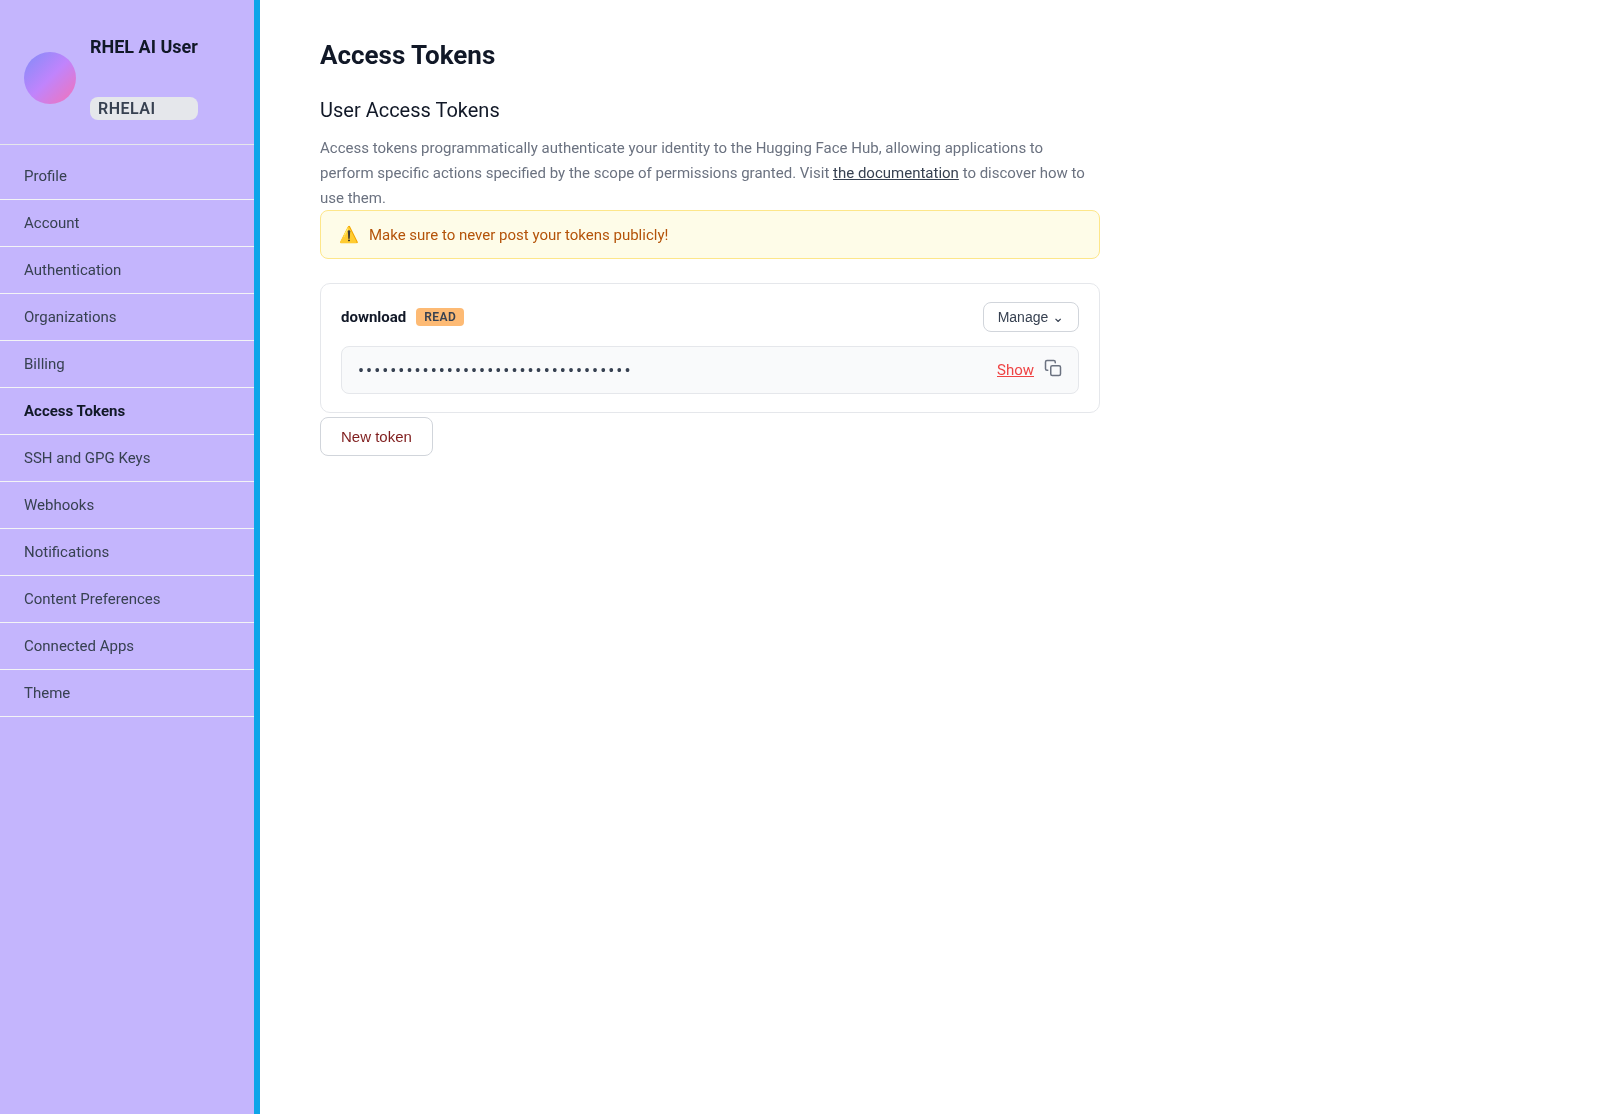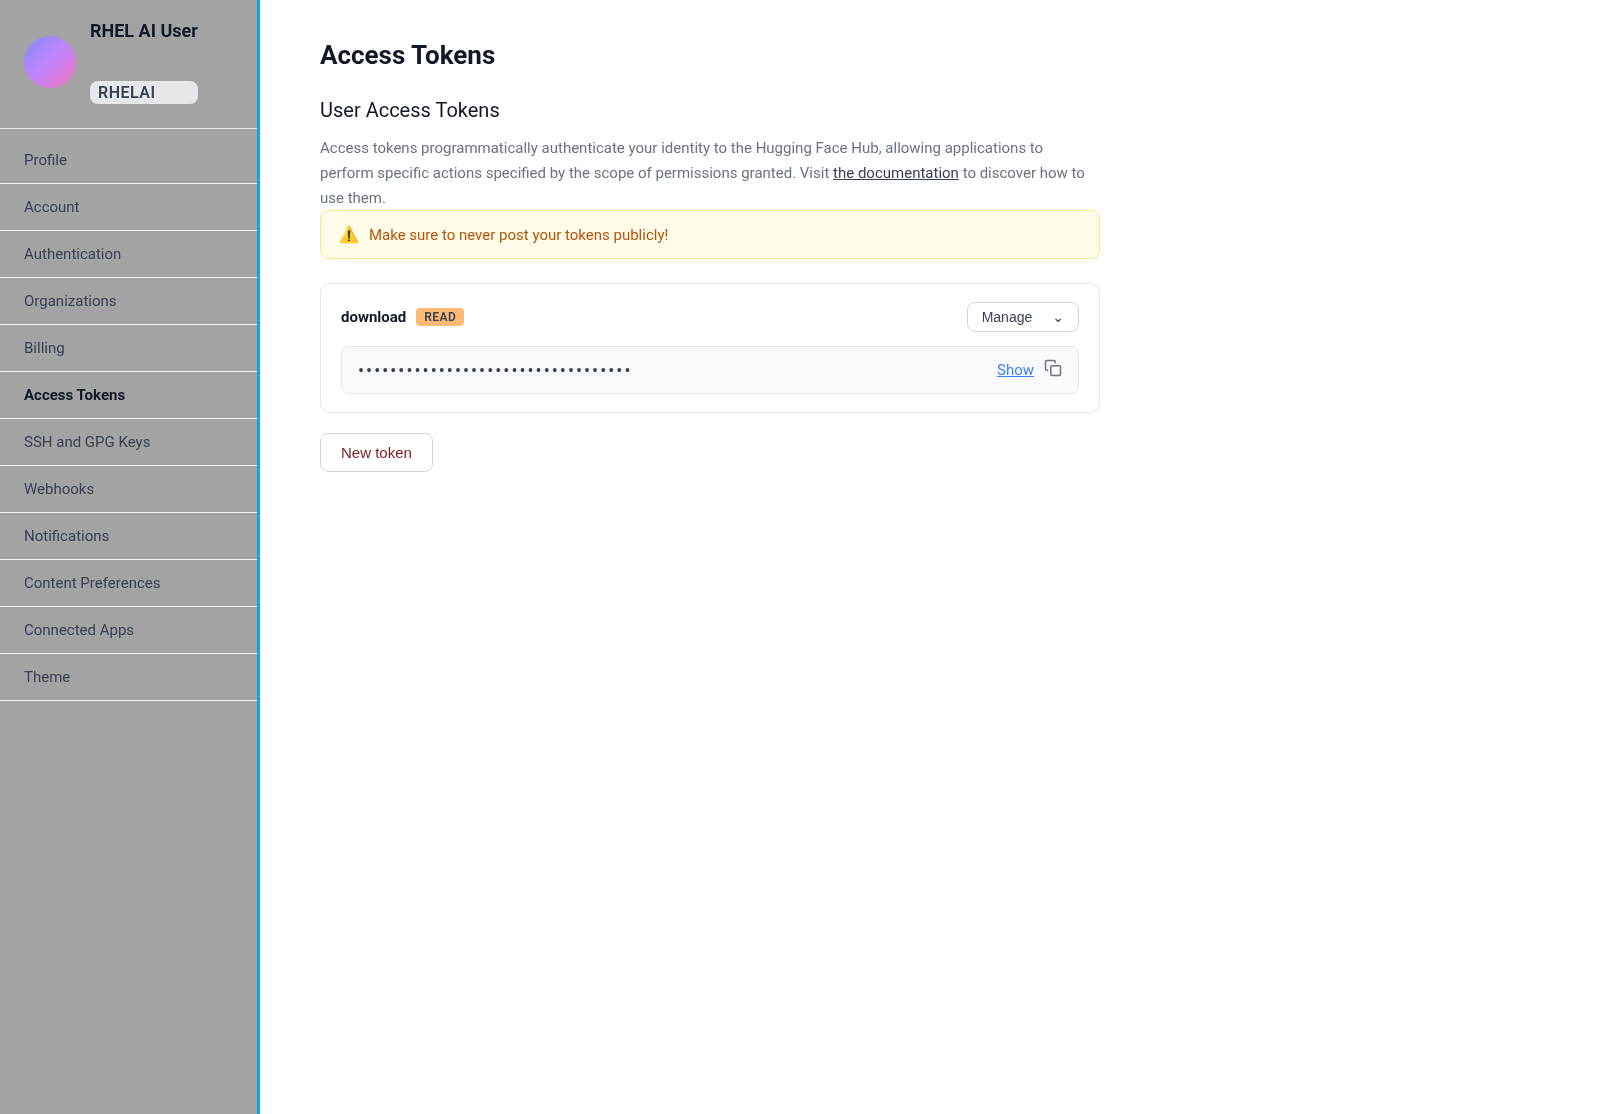--- a/index.html
+++ b/index.html
@@ -15,9 +15,9 @@
     .sidebar {
       width: 260px;
       min-width: 260px;
-      border-right: 3px solid #0ea5e9;
-      padding: 4px 0;
-      background: #a3a3a3;
+      border-right: 6px solid #0ea5e9;
+      padding: 20px 0;
+      background: #c4b5fd;
     }
 
     .user-section {

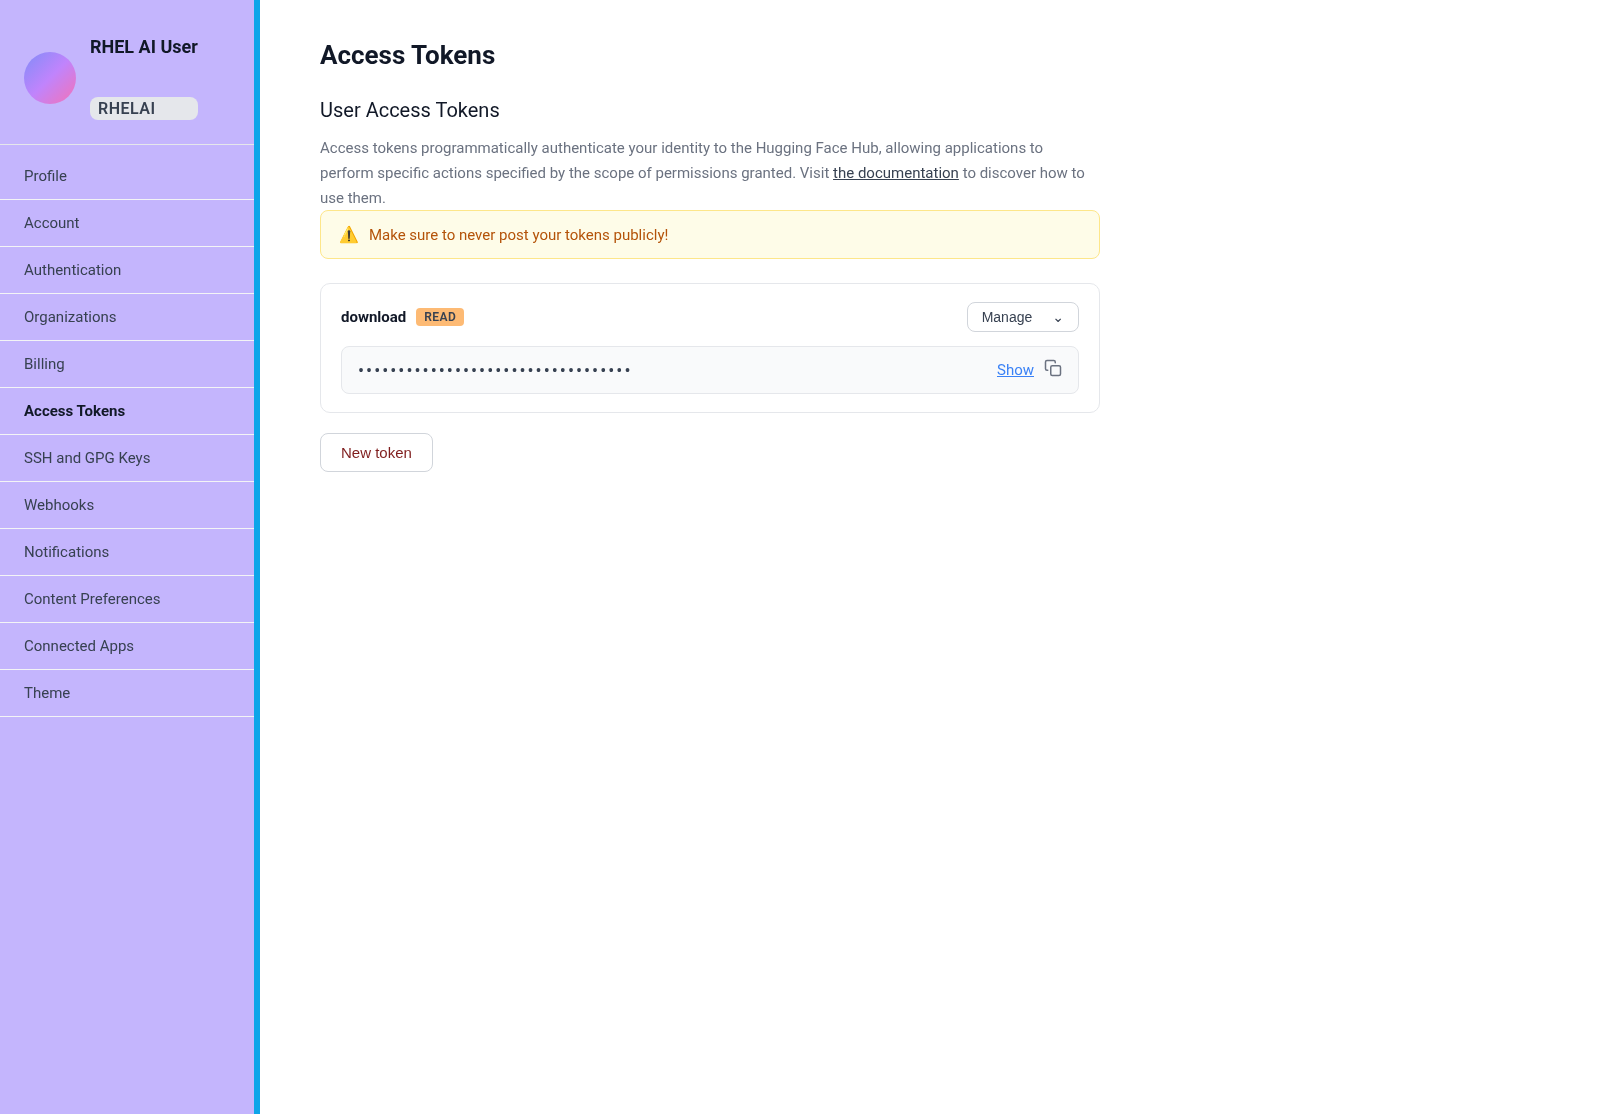--- a/index.html
+++ b/index.html
@@ -131,7 +131,7 @@
       border: 1px solid #e5e7eb;
       border-radius: 10px;
       padding: 18px 20px;
-      margin-bottom: 20px;
+      margin-bottom: 4px;
     }
 
     .token-header {

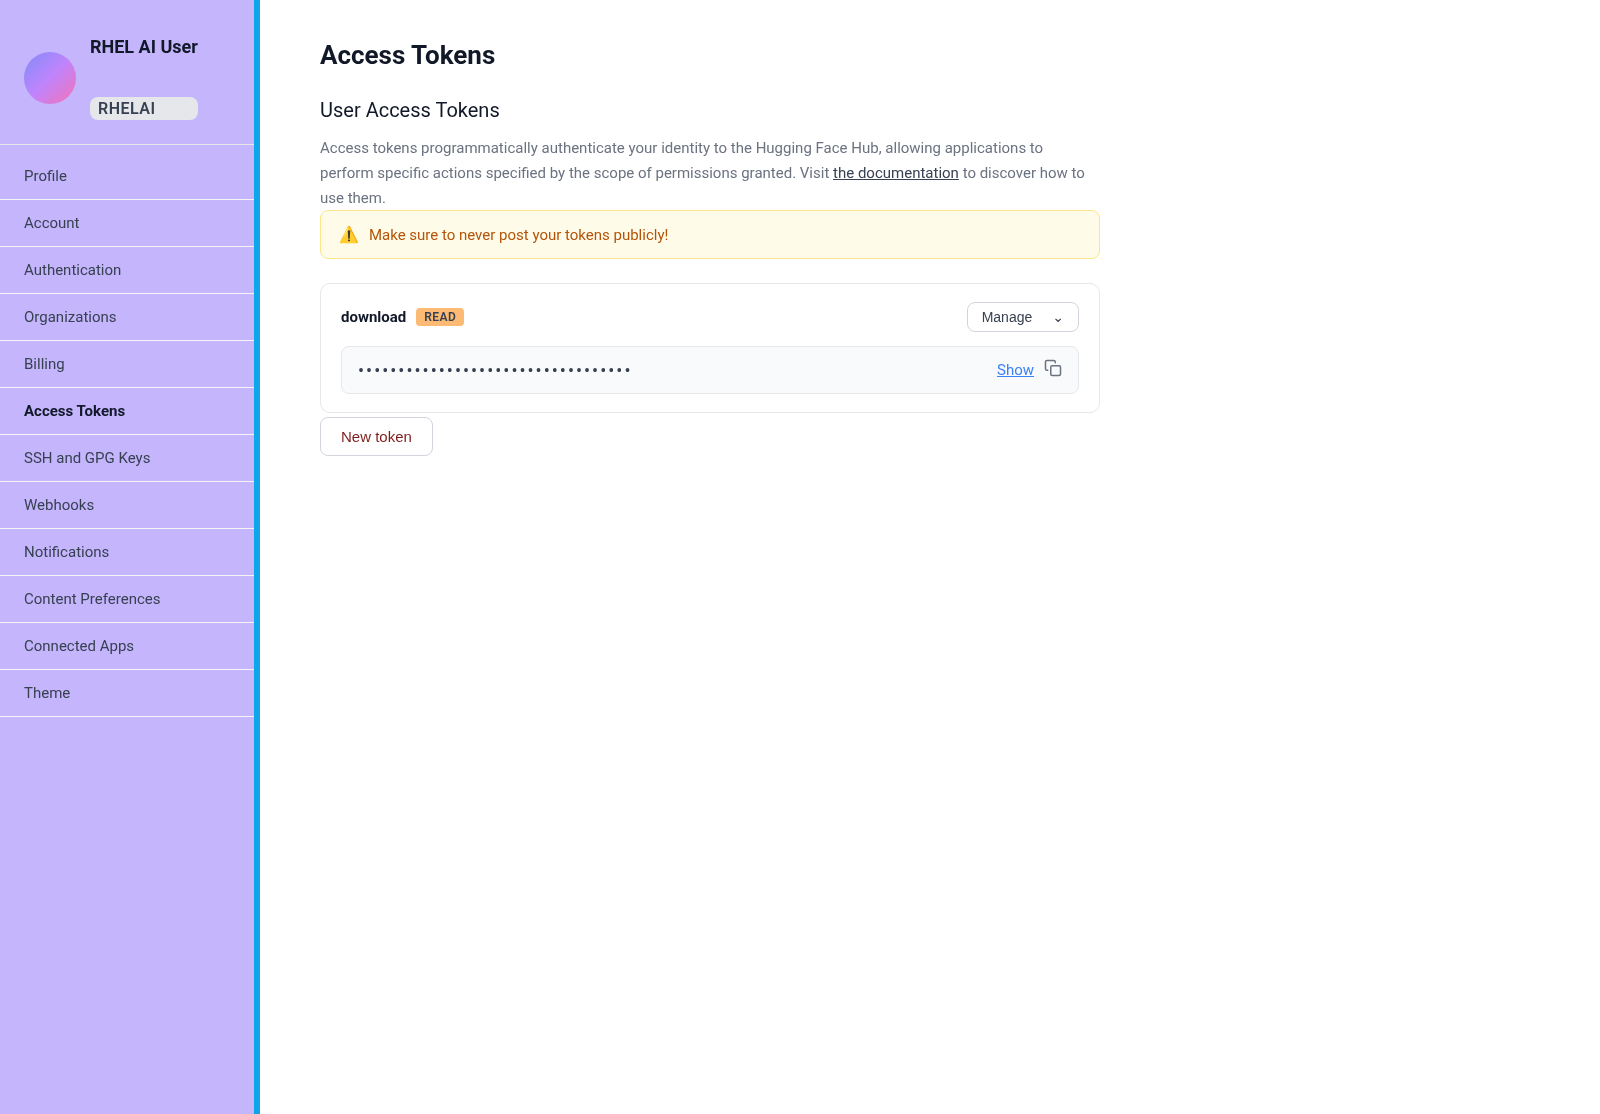--- a/index.html
+++ b/index.html
@@ -166,7 +166,7 @@
     .manage-btn {
       display: flex;
       align-items: center;
-      gap: 20px;
+      gap: 4px;
       border: 1px solid #d1d5db;
       border-radius: 8px;
       padding: 6px 14px;

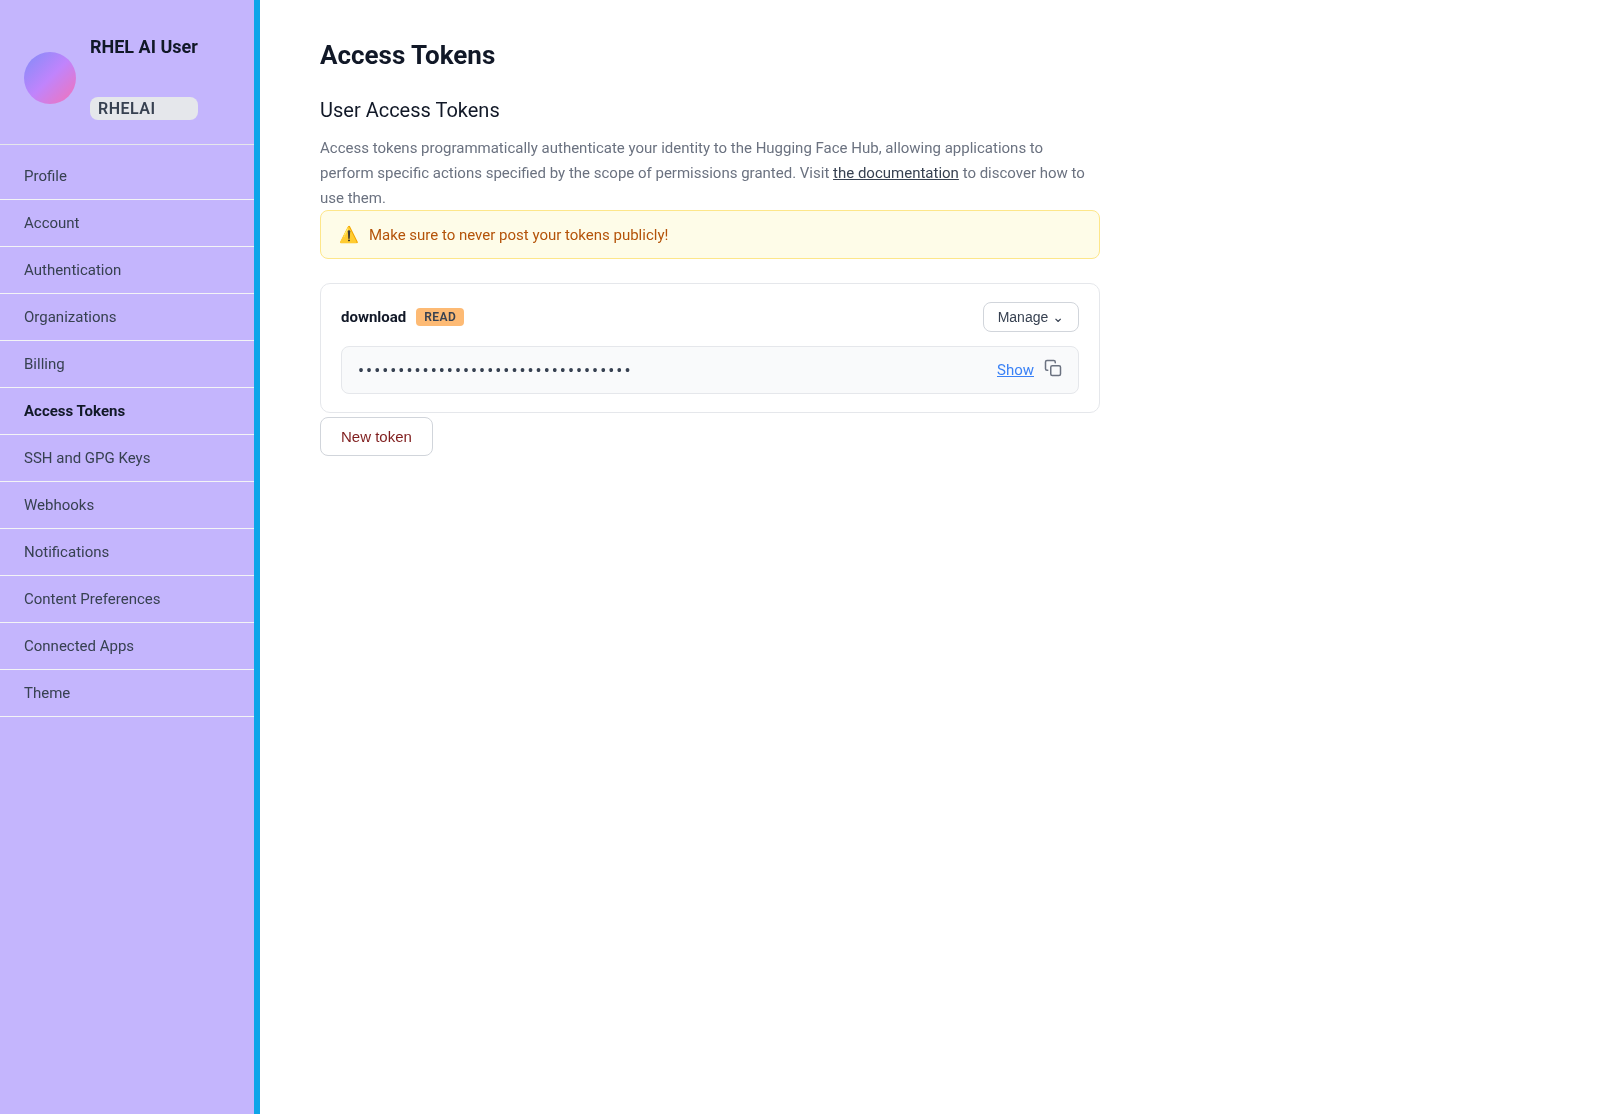--- a/index.html
+++ b/index.html
@@ -202,7 +202,7 @@
 
     .show-link {
       font-size: 15px;
-      color: #3b82f6;
+      color: #ef4444;
       text-decoration: underline;
       cursor: pointer;
       background: none;

